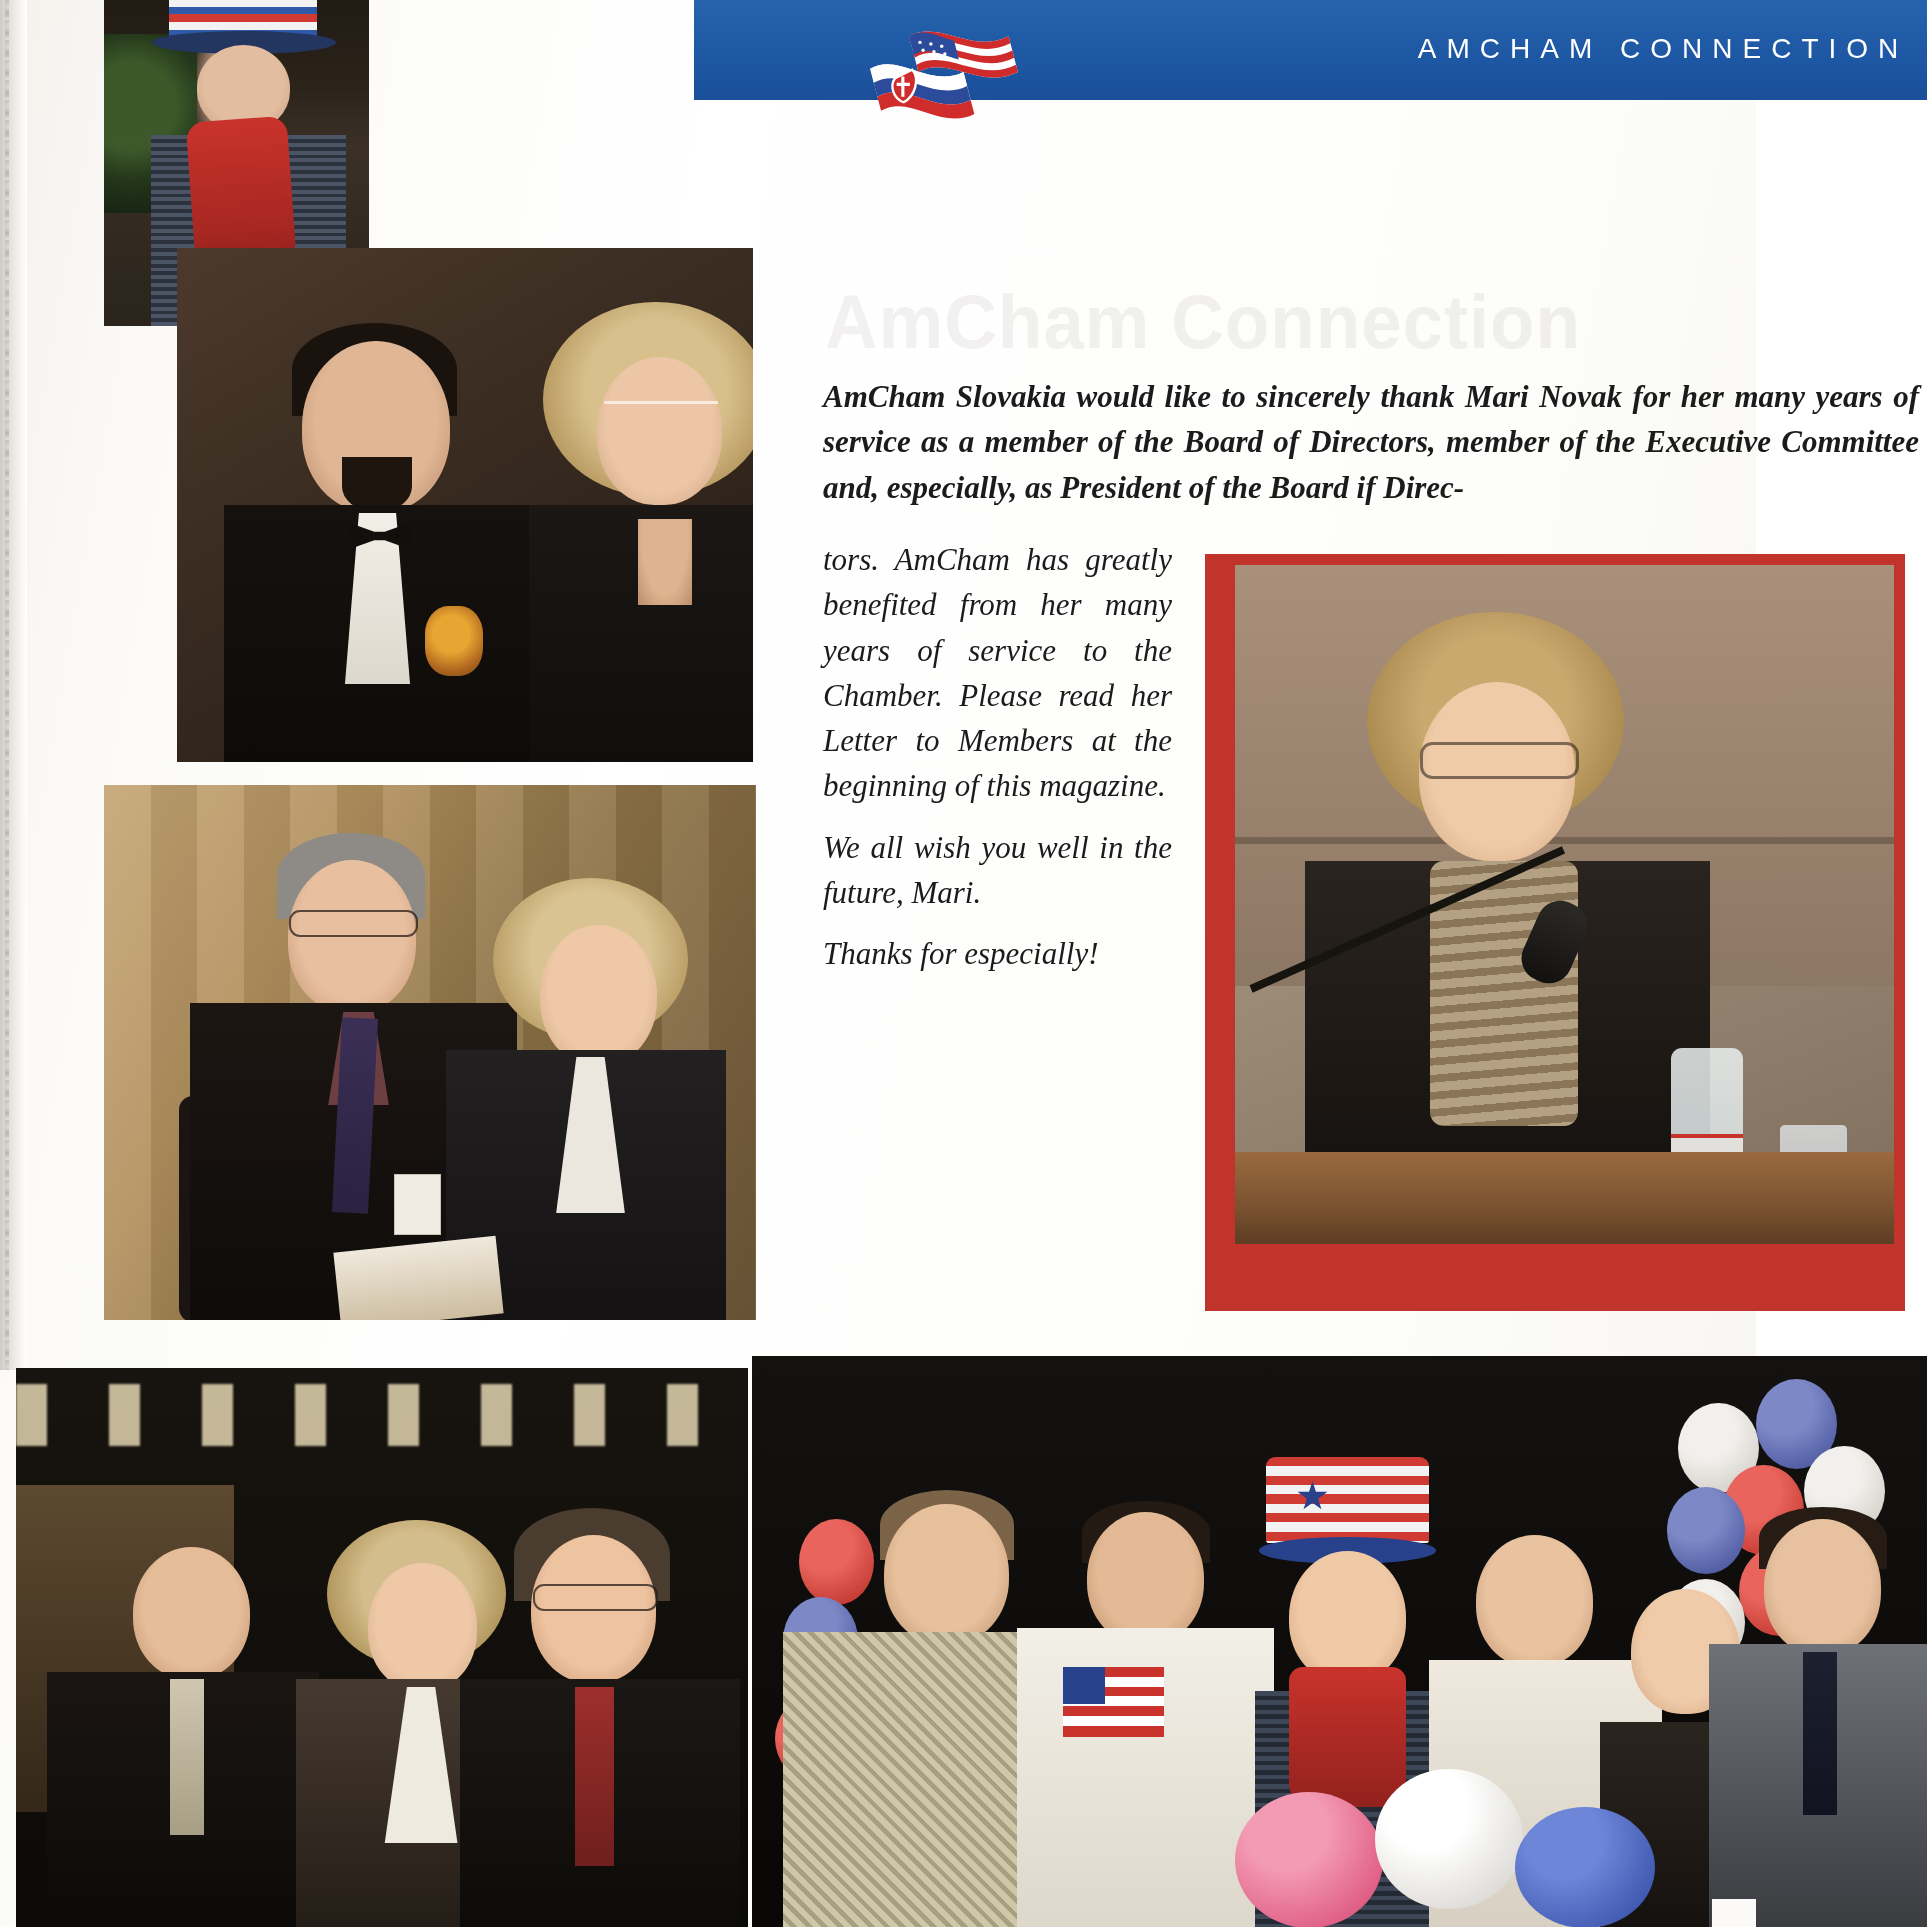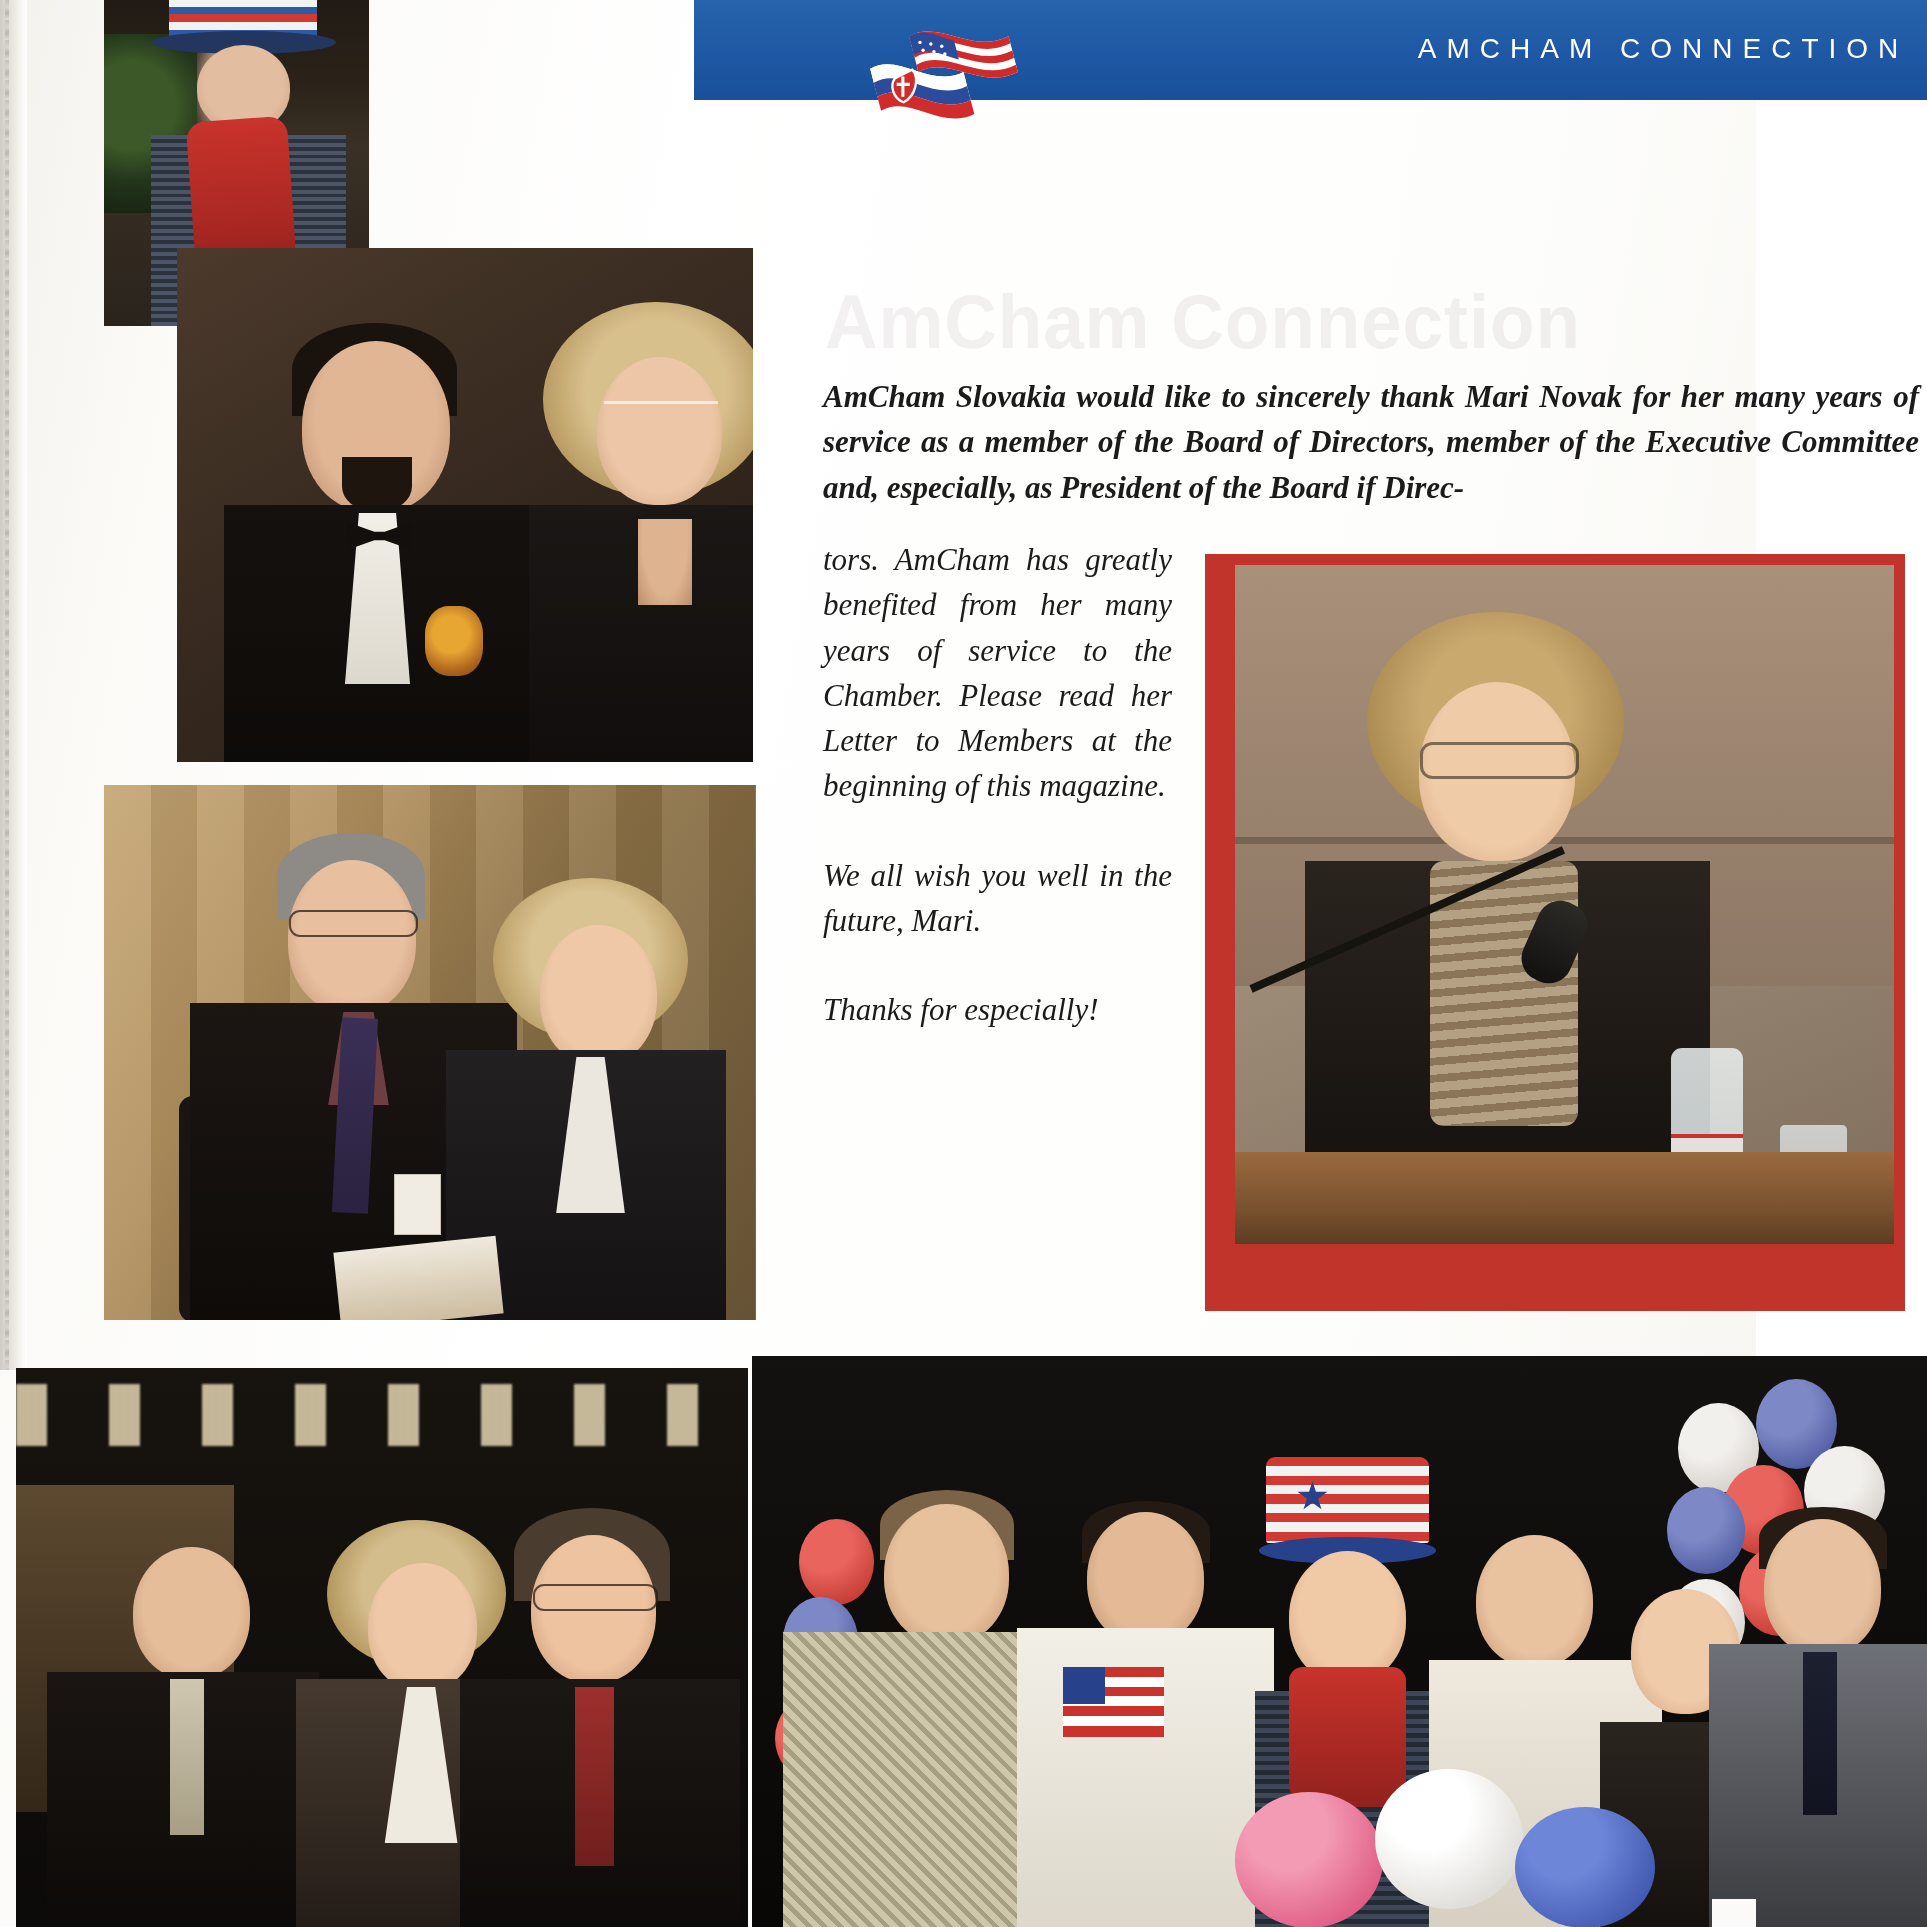--- a/index.html
+++ b/index.html
@@ -112,7 +112,7 @@
     text-align: justify;
   }
   .copy-block-2 p { margin: 0; }
-  .copy-block-2 p.gap { margin-top: 44px; font-style: italic; }
+  .copy-block-2 p.gap { margin-top: 16px; font-style: italic; }
 
   
   .photo {

